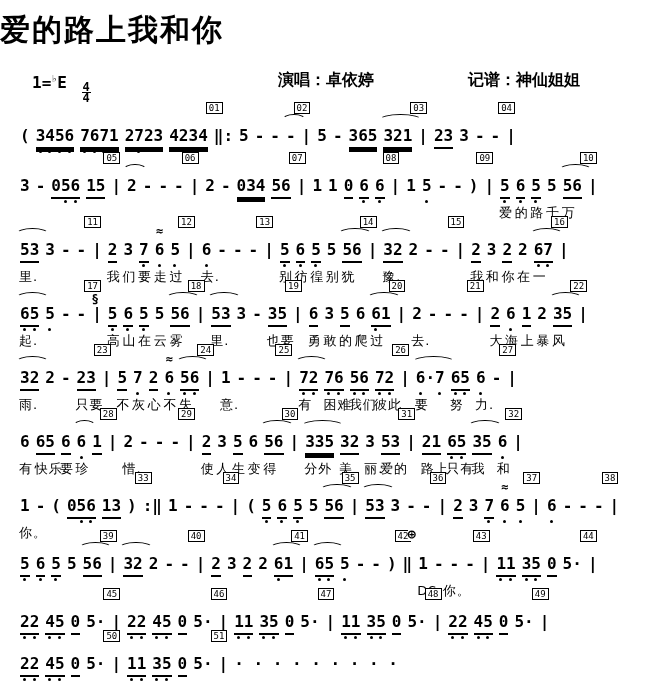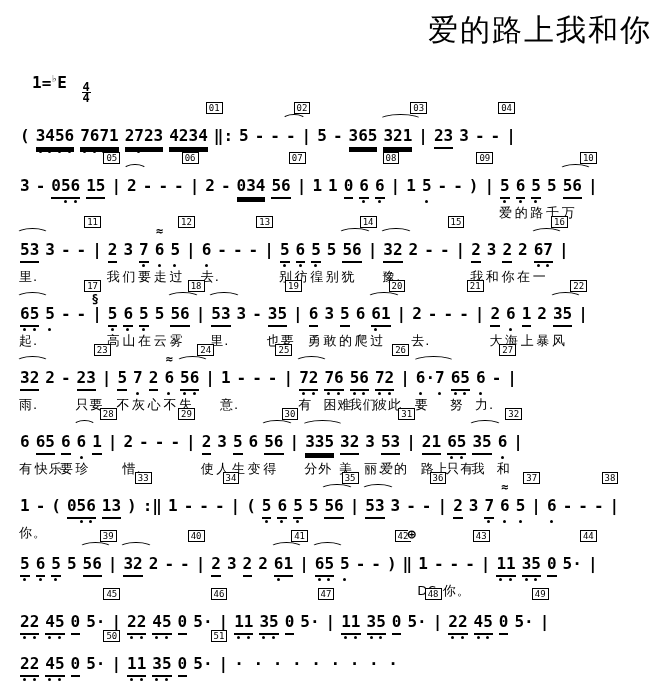--- a/index.html
+++ b/index.html
@@ -5,7 +5,7 @@
   html,body{margin:0;padding:0;background:#fff}
   body{width:652px;height:685px;overflow:hidden;color:#000;font-family:"DejaVu Sans",sans-serif}
   .page{position:relative;width:652px;height:685px;background:#fff}
-  .title{margin:10px 0 0;text-align:right;font-size:30px;font-weight:normal;letter-spacing:2px}
+  .title{margin:10px 0 0;text-align:left;font-size:30px;font-weight:bold;letter-spacing:2px}
   .credits{position:absolute;left:0;top:60px;width:652px;height:24px;font-size:16px;font-weight:bold}
   .credit-performer{position:absolute;left:278px;top:0}
   .credit-notation{position:absolute;left:468px;top:0}

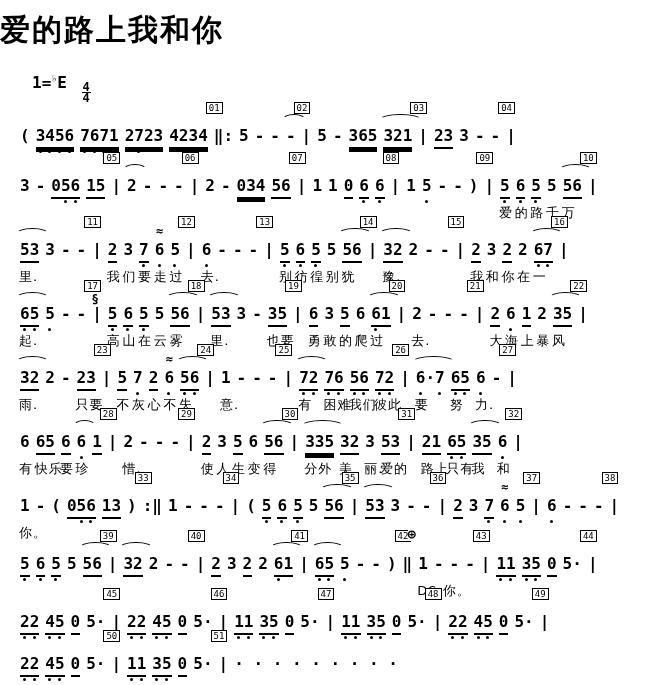--- a/index.html
+++ b/index.html
@@ -32,6 +32,10 @@
 
 <div class="page">
   <h1 class="title">爱的路上我和你</h1>
+  <div class="credits">
+    <span class="credit-performer">演唱：卓依婷</span>
+    <span class="credit-notation">记谱：神仙姐姐</span>
+  </div>
   <div class="keysig">
     <span>1=</span><sup>♭</sup><span>E</span>
     <span class="meter">

